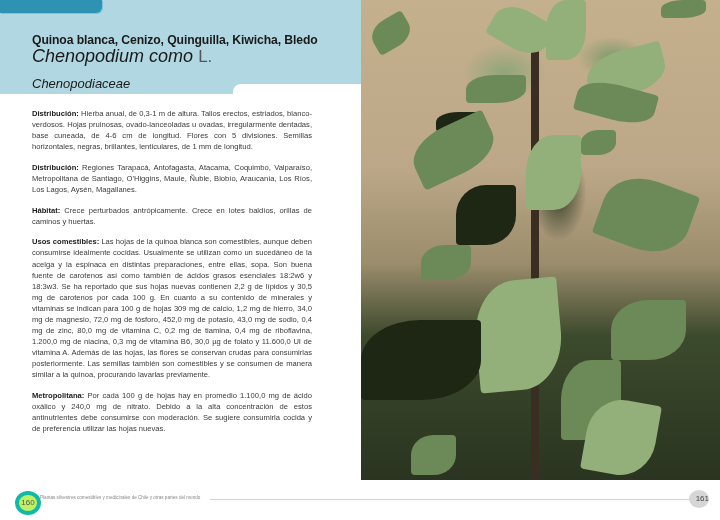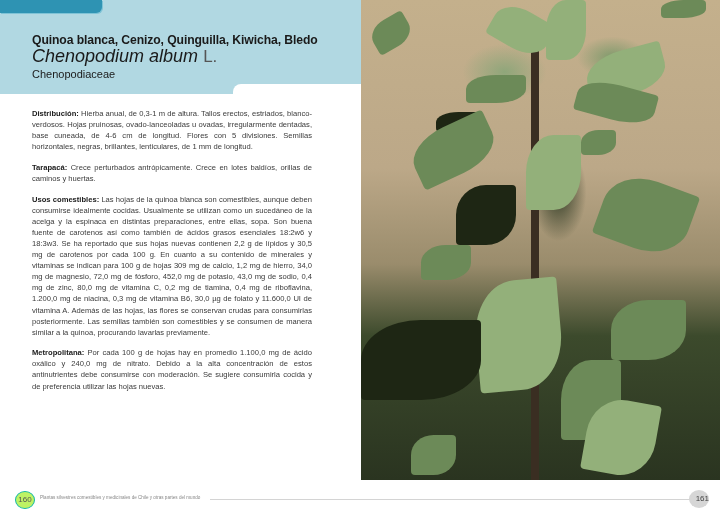--- a/index.html
+++ b/index.html
@@ -42,7 +42,7 @@
 
   <div class="common-names">Quinoa blanca, Cenizo, Quinguilla, Kiwicha, Bledo</div>
   <div class="sci-name">
-    <span class="genus">Chenopodium album</span>
+    <span class="genus">Chenopodium como</span>
     <span class="author">L.</span>
   </div>
   <div class="family">Chenopodiaceae</div>

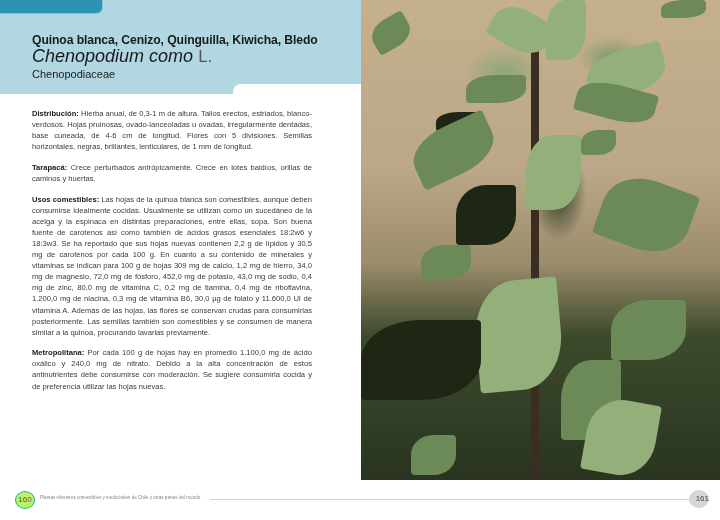--- a/index.html
+++ b/index.html
@@ -12,7 +12,7 @@
     .sci-name { position:absolute; left:32px; top:46px; font-size:18px; color:#1a1a1a; white-space:nowrap; }
     .sci-name .genus { font-style:italic; }
     .sci-name .author { color:#555; font-size:17px; }
-    .family { position:absolute; left:32px; top:68px; font-size:11px; color:#1a1a1a; }
+    .family { position:absolute; left:32px; top:76px; font-size:13px; color:#1a1a1a;font-style:italic; }
     .body-text { position:absolute; left:32px; top:108px; width:280px; font-size:7.6px; line-height:11.1px; color:#3a3a3a; text-align:justify; }
     .body-text p { margin:0 0 9.5px 0; }
     .body-text .label { font-weight:bold; color:#1a1a1a; }

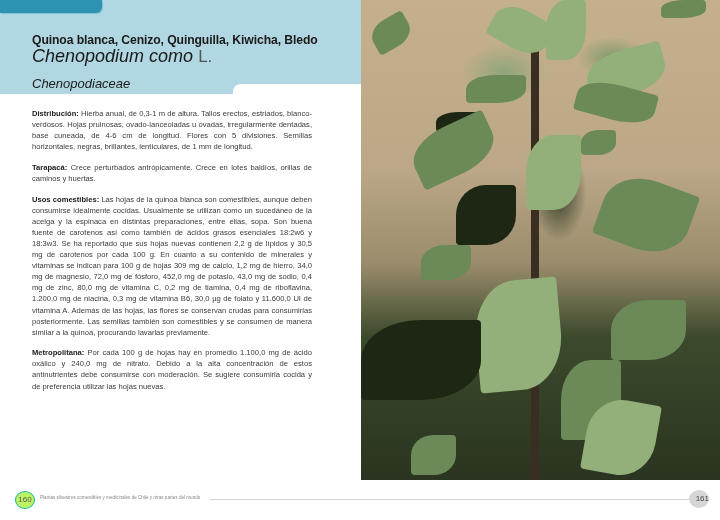--- a/index.html
+++ b/index.html
@@ -49,6 +49,7 @@
 
   <div class="body-text">
     <p><span class="label">Distribución:</span><span> Hierba anual, de 0,3-1 m de altura. Tallos erectos, estriados, blanco-verdosos. Hojas pruinosas, ovado-lanceoladas u ovadas, irregularmente dentadas, base cuneada, de 4-6 cm de longitud. Flores con 5 divisiones. Semillas horizontales, negras, brillantes, lenticulares, de 1 mm de longitud.</span></p>
+    <p><span class="label">Distribución:</span><span> Regiones Tarapacá, Antofagasta, Atacama, Coquimbo, Valparaíso, Metropolitana de Santiago, O'Higgins, Maule, Ñuble, Biobío, Araucanía, Los Ríos, Los Lagos, Aysén, Magallanes.</span></p>
     <p><span class="label">Tarapacá:</span><span> Crece perturbados antrópicamente. Crece en lotes baldíos, orillas de caminos y huertas.</span></p>
     <p><span class="label">Usos comestibles:</span><span> Las hojas de la quinoa blanca son comestibles, aunque deben consumirse idealmente cocidas. Usualmente se utilizan como un sucedáneo de la acelga y la espinaca en distintas preparaciones, entre ellas, sopa. Son buena fuente de carotenos así como también de ácidos grasos esenciales 18:2w6 y 18:3w3. Se ha reportado que sus hojas nuevas contienen 2,2 g de lípidos y 30,5 mg de carotenos por cada 100 g. En cuanto a su contenido de minerales y vitaminas se indican para 100 g de hojas 309 mg de calcio, 1,2 mg de hierro, 34,0 mg de magnesio, 72,0 mg de fósforo, 452,0 mg de potasio, 43,0 mg de sodio, 0,4 mg de zinc, 80,0 mg de vitamina C, 0,2 mg de tiamina, 0,4 mg de riboflavina, 1.200,0 mg de niacina, 0,3 mg de vitamina B6, 30,0 µg de folato y 11.600,0 UI de vitamina A. Además de las hojas, las flores se conservan crudas para consumirlas posteriormente. Las semillas también son comestibles y se consumen de manera similar a la quinoa, procurando lavarlas previamente.</span></p>
     <p><span class="label">Metropolitana:</span><span> Por cada 100 g de hojas hay en promedio 1.100,0 mg de ácido oxálico y 240,0 mg de nitrato. Debido a la alta concentración de estos antinutrientes debe consumirse con moderación. Se sugiere consumirla cocida y de preferencia utilizar las hojas nuevas.</span></p>

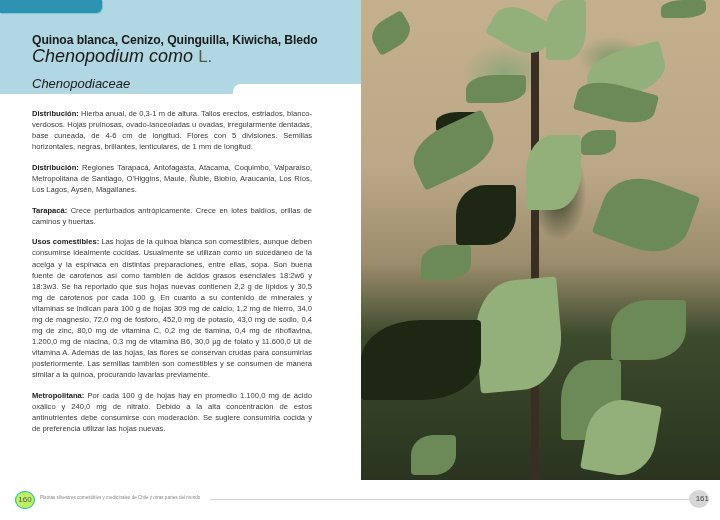--- a/index.html
+++ b/index.html
@@ -50,7 +50,7 @@
   <div class="body-text">
     <p><span class="label">Distribución:</span><span> Hierba anual, de 0,3-1 m de altura. Tallos erectos, estriados, blanco-verdosos. Hojas pruinosas, ovado-lanceoladas u ovadas, irregularmente dentadas, base cuneada, de 4-6 cm de longitud. Flores con 5 divisiones. Semillas horizontales, negras, brillantes, lenticulares, de 1 mm de longitud.</span></p>
     <p><span class="label">Distribución:</span><span> Regiones Tarapacá, Antofagasta, Atacama, Coquimbo, Valparaíso, Metropolitana de Santiago, O'Higgins, Maule, Ñuble, Biobío, Araucanía, Los Ríos, Los Lagos, Aysén, Magallanes.</span></p>
-    <p><span class="label">Tarapacá:</span><span> Crece perturbados antrópicamente. Crece en lotes baldíos, orillas de caminos y huertas.</span></p>
+    <p><span class="label">Hábitat:</span><span> Crece perturbados antrópicamente. Crece en lotes baldíos, orillas de caminos y huertas.</span></p>
     <p><span class="label">Usos comestibles:</span><span> Las hojas de la quinoa blanca son comestibles, aunque deben consumirse idealmente cocidas. Usualmente se utilizan como un sucedáneo de la acelga y la espinaca en distintas preparaciones, entre ellas, sopa. Son buena fuente de carotenos así como también de ácidos grasos esenciales 18:2w6 y 18:3w3. Se ha reportado que sus hojas nuevas contienen 2,2 g de lípidos y 30,5 mg de carotenos por cada 100 g. En cuanto a su contenido de minerales y vitaminas se indican para 100 g de hojas 309 mg de calcio, 1,2 mg de hierro, 34,0 mg de magnesio, 72,0 mg de fósforo, 452,0 mg de potasio, 43,0 mg de sodio, 0,4 mg de zinc, 80,0 mg de vitamina C, 0,2 mg de tiamina, 0,4 mg de riboflavina, 1.200,0 mg de niacina, 0,3 mg de vitamina B6, 30,0 µg de folato y 11.600,0 UI de vitamina A. Además de las hojas, las flores se conservan crudas para consumirlas posteriormente. Las semillas también son comestibles y se consumen de manera similar a la quinoa, procurando lavarlas previamente.</span></p>
     <p><span class="label">Metropolitana:</span><span> Por cada 100 g de hojas hay en promedio 1.100,0 mg de ácido oxálico y 240,0 mg de nitrato. Debido a la alta concentración de estos antinutrientes debe consumirse con moderación. Se sugiere consumirla cocida y de preferencia utilizar las hojas nuevas.</span></p>
   </div>

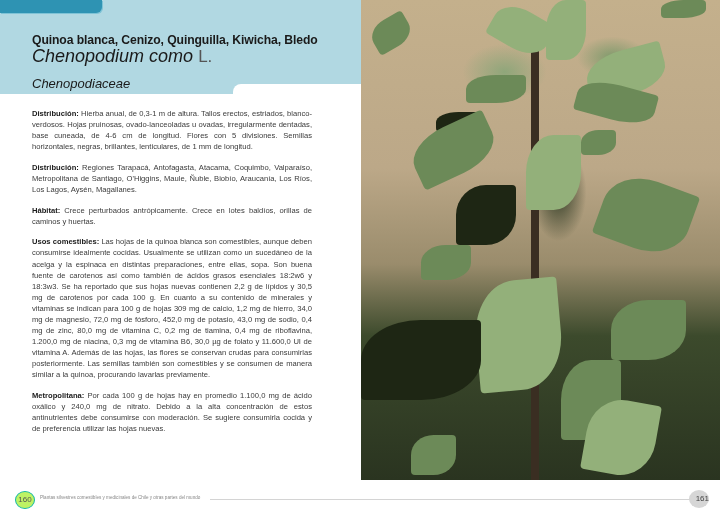--- a/index.html
+++ b/index.html
@@ -16,7 +16,7 @@
     .body-text { position:absolute; left:32px; top:108px; width:280px; font-size:7.6px; line-height:11.1px; color:#3a3a3a; text-align:justify; }
     .body-text p { margin:0 0 9.5px 0; }
     .body-text .label { font-weight:bold; color:#1a1a1a; }
-    .footer-num-left { position:absolute; left:15px; top:491px; width:18px; height:16px; border:1px solid #14b8a6; border-radius:50%; font-size:8px; line-height:16px; text-align:center; color:#555; background:#bef264; }
+    .footer-num-left { position:absolute; left:15px; top:491px; width:18px; height:16px; border:4px solid #14b8a6; border-radius:50%; font-size:8px; line-height:16px; text-align:center; color:#555; background:#bef264; }
     .footer-title { position:absolute; left:40px; top:495px; font-size:4.6px; color:#888; white-space:nowrap; }
     .footer-line { position:absolute; left:210px; top:499px; width:482px; height:1px; background:#d4d4d4; }
     .footer-num-right { position:absolute; left:689px; top:490px; width:20px; height:18px; border-radius:50%; background:#d6d6d6; font-size:8px; line-height:18px; text-align:right; color:#444; }

